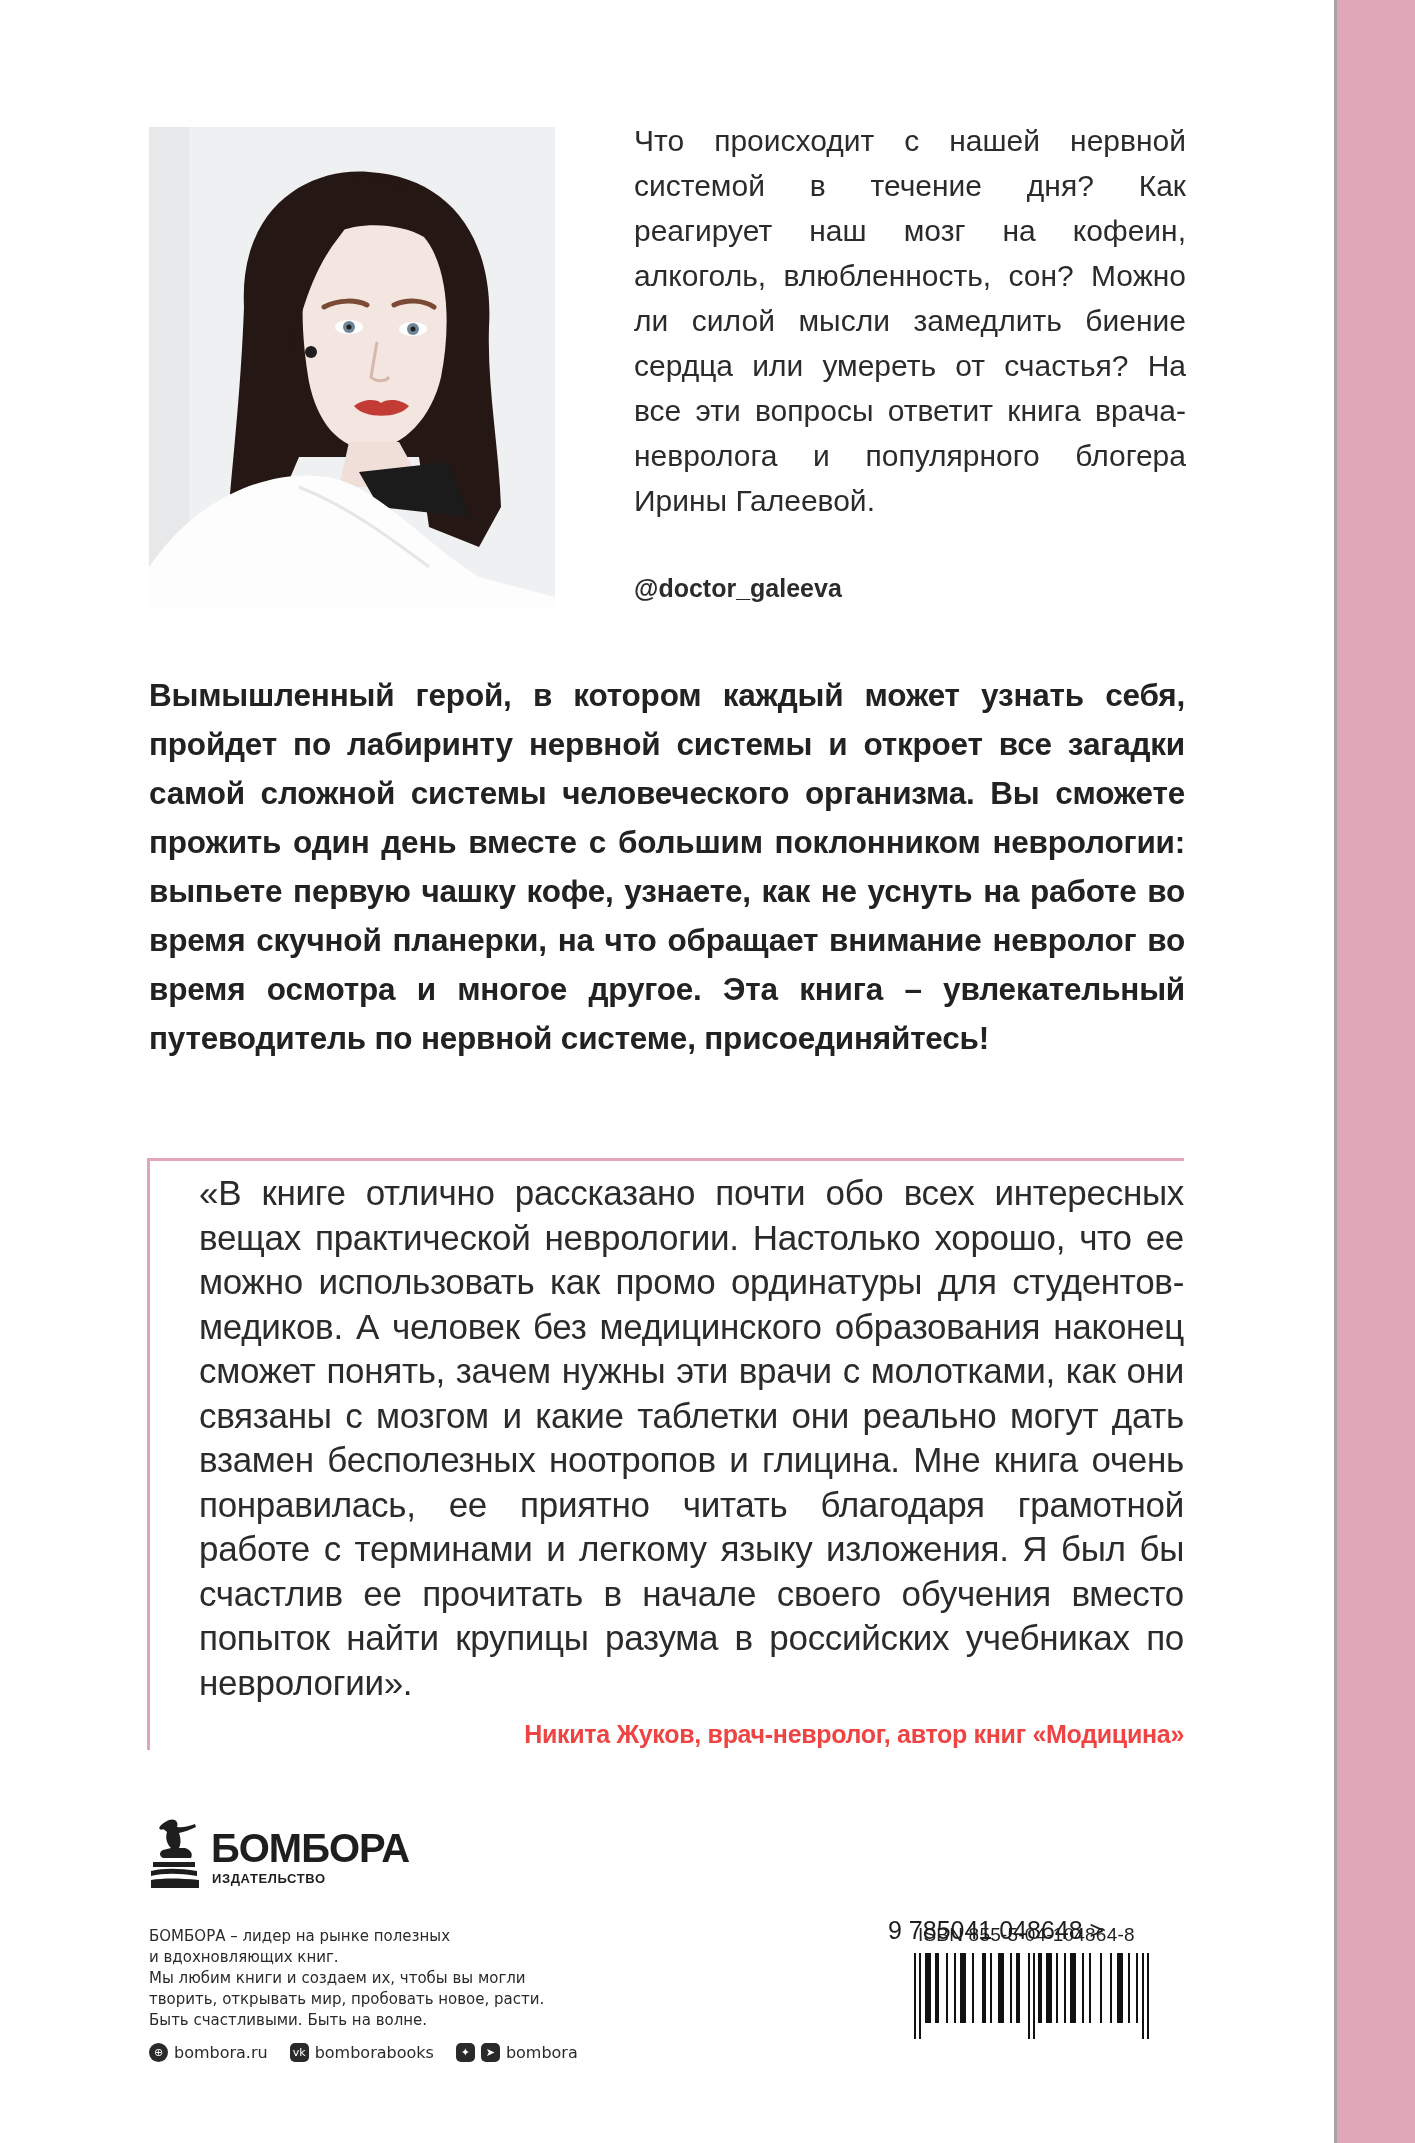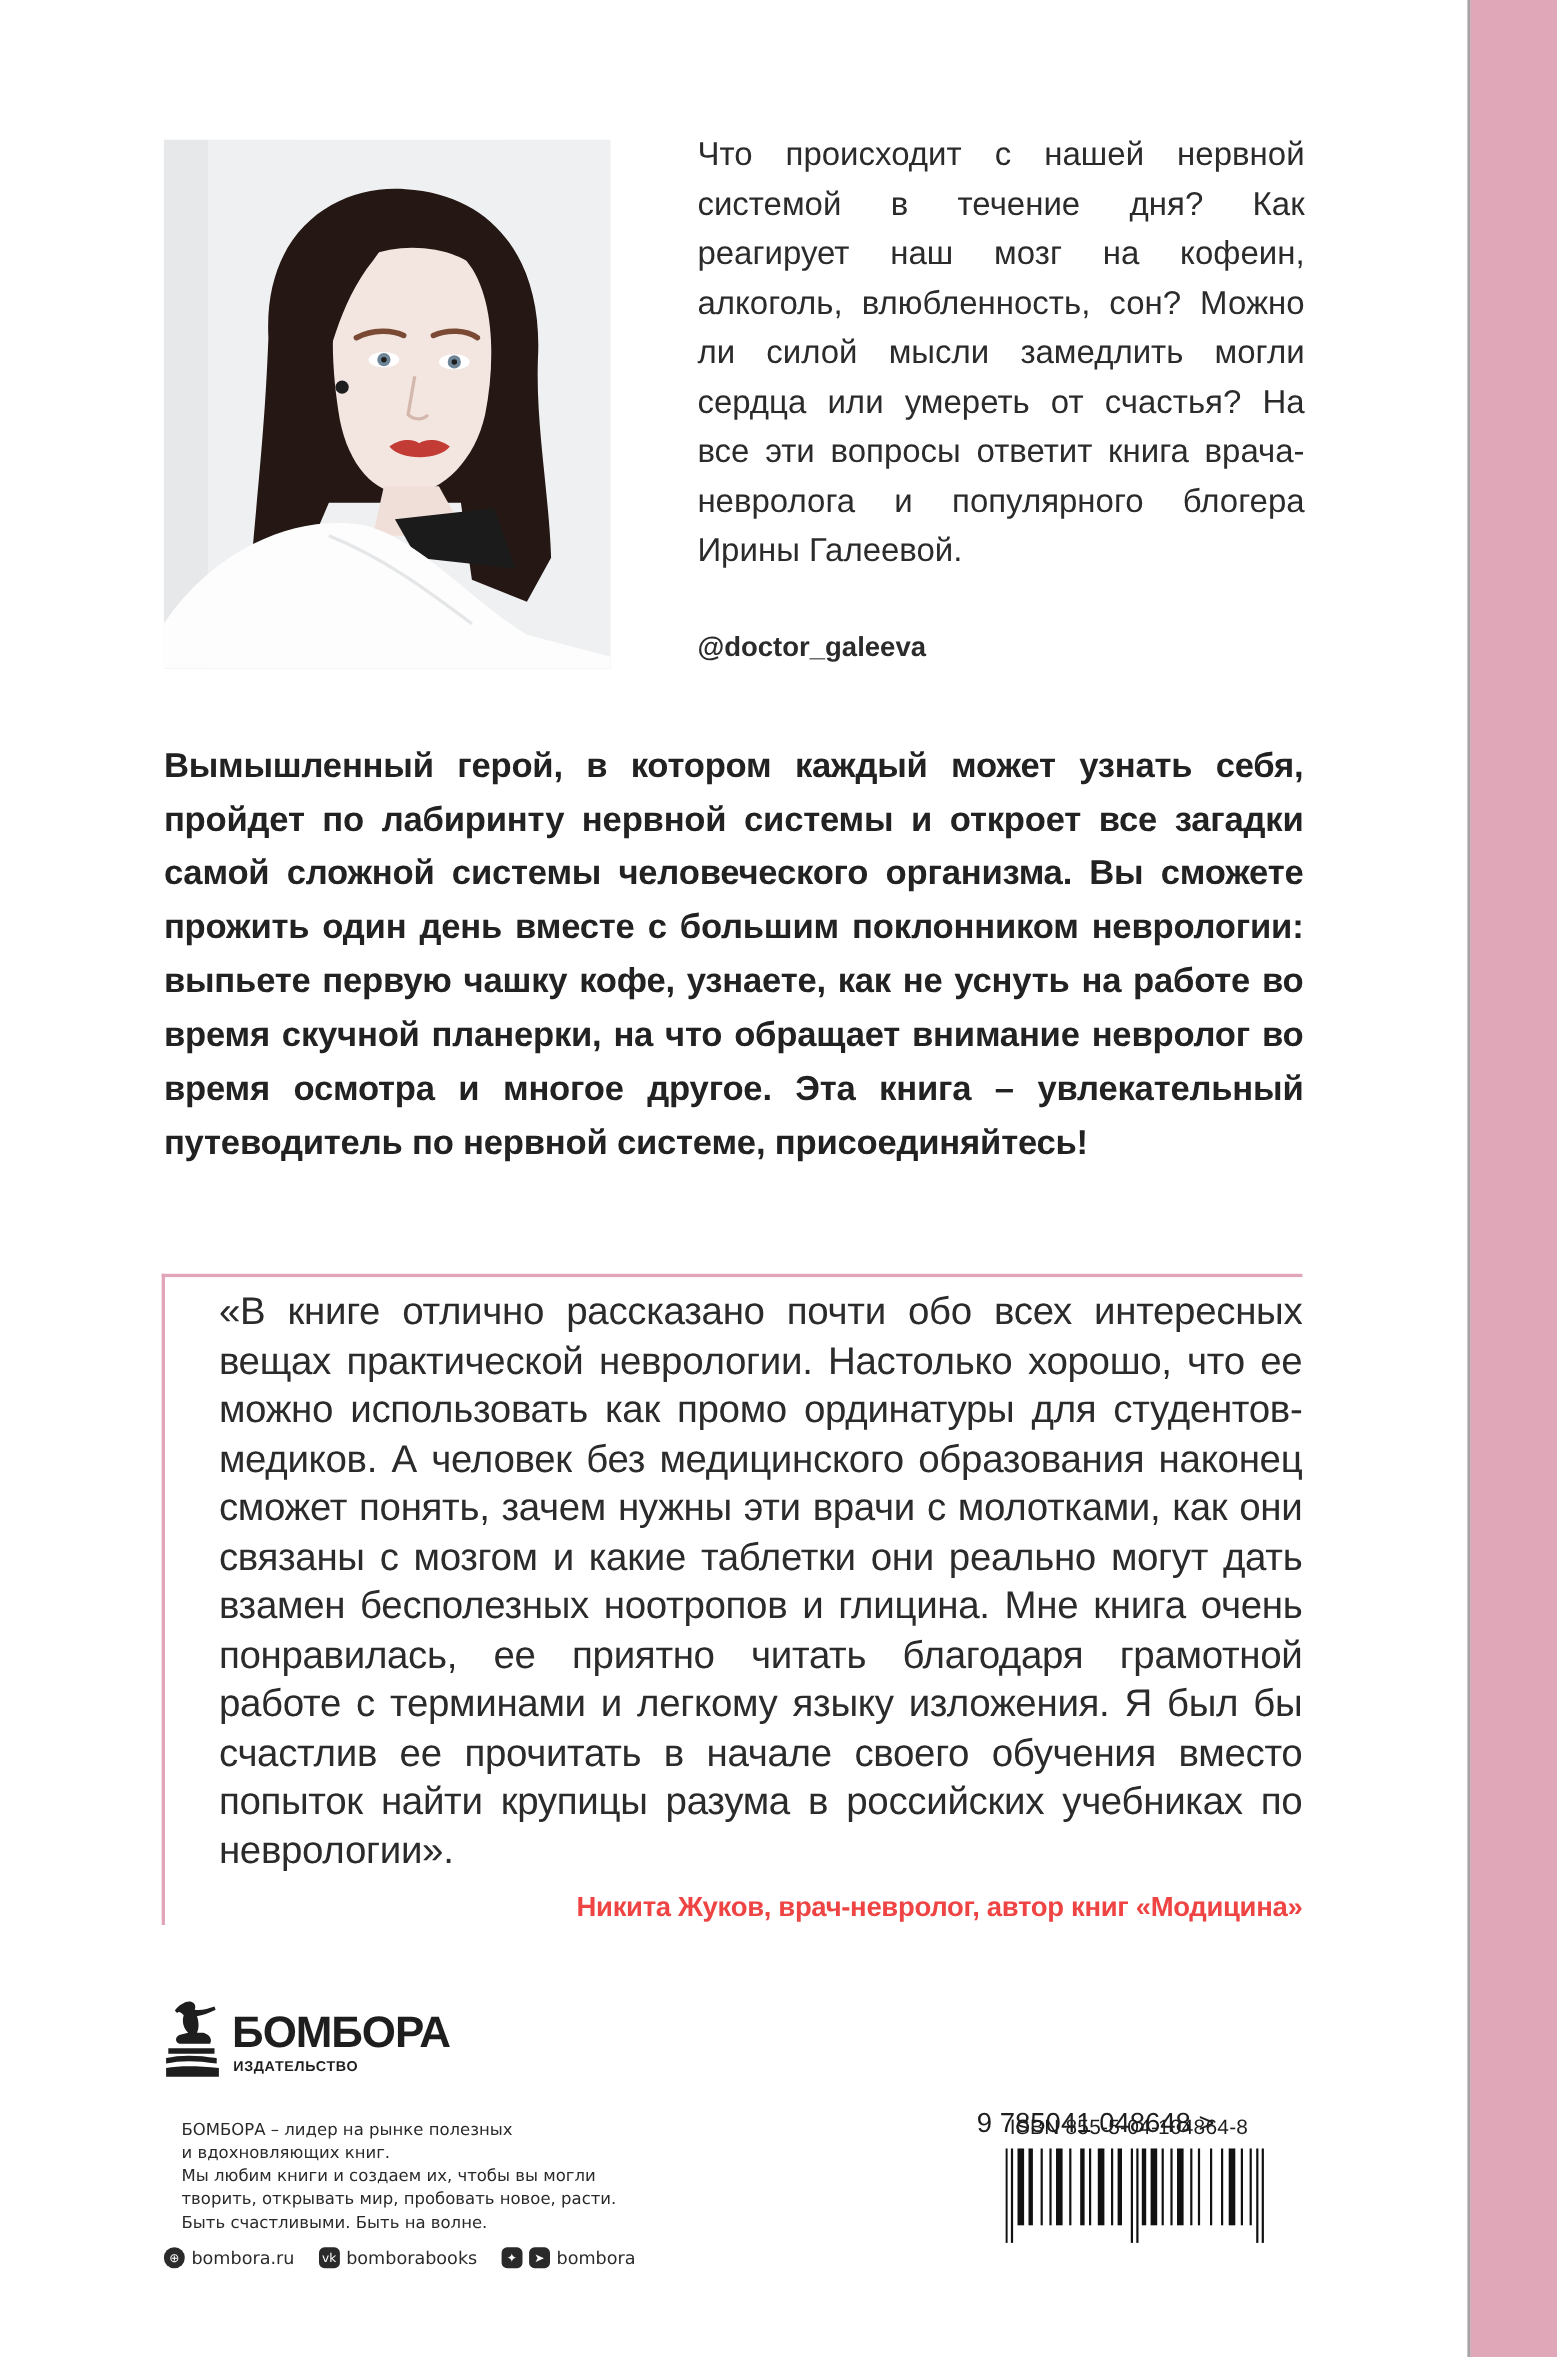--- a/index.html
+++ b/index.html
@@ -105,7 +105,7 @@
 </div>
 
 <div class="intro">
-  <p>Что происходит с нашей нервной системой в течение дня? Как реагирует наш мозг на кофеин, алкоголь, влюбленность, сон? Можно ли силой мысли замедлить могли сердца или умереть от счастья? На все эти вопросы ответит книга врача-невролога и популярного блогера Ирины Галеевой.</p>
+  <p>Что происходит с нашей нервной системой в течение дня? Как реагирует наш мозг на кофеин, алкоголь, влюбленность, сон? Можно ли силой мысли замедлить биение сердца или умереть от счастья? На все эти вопросы ответит книга врача-невролога и популярного блогера Ирины Галеевой.</p>
 </div>
 <div class="handle">@doctor_galeeva</div>
 

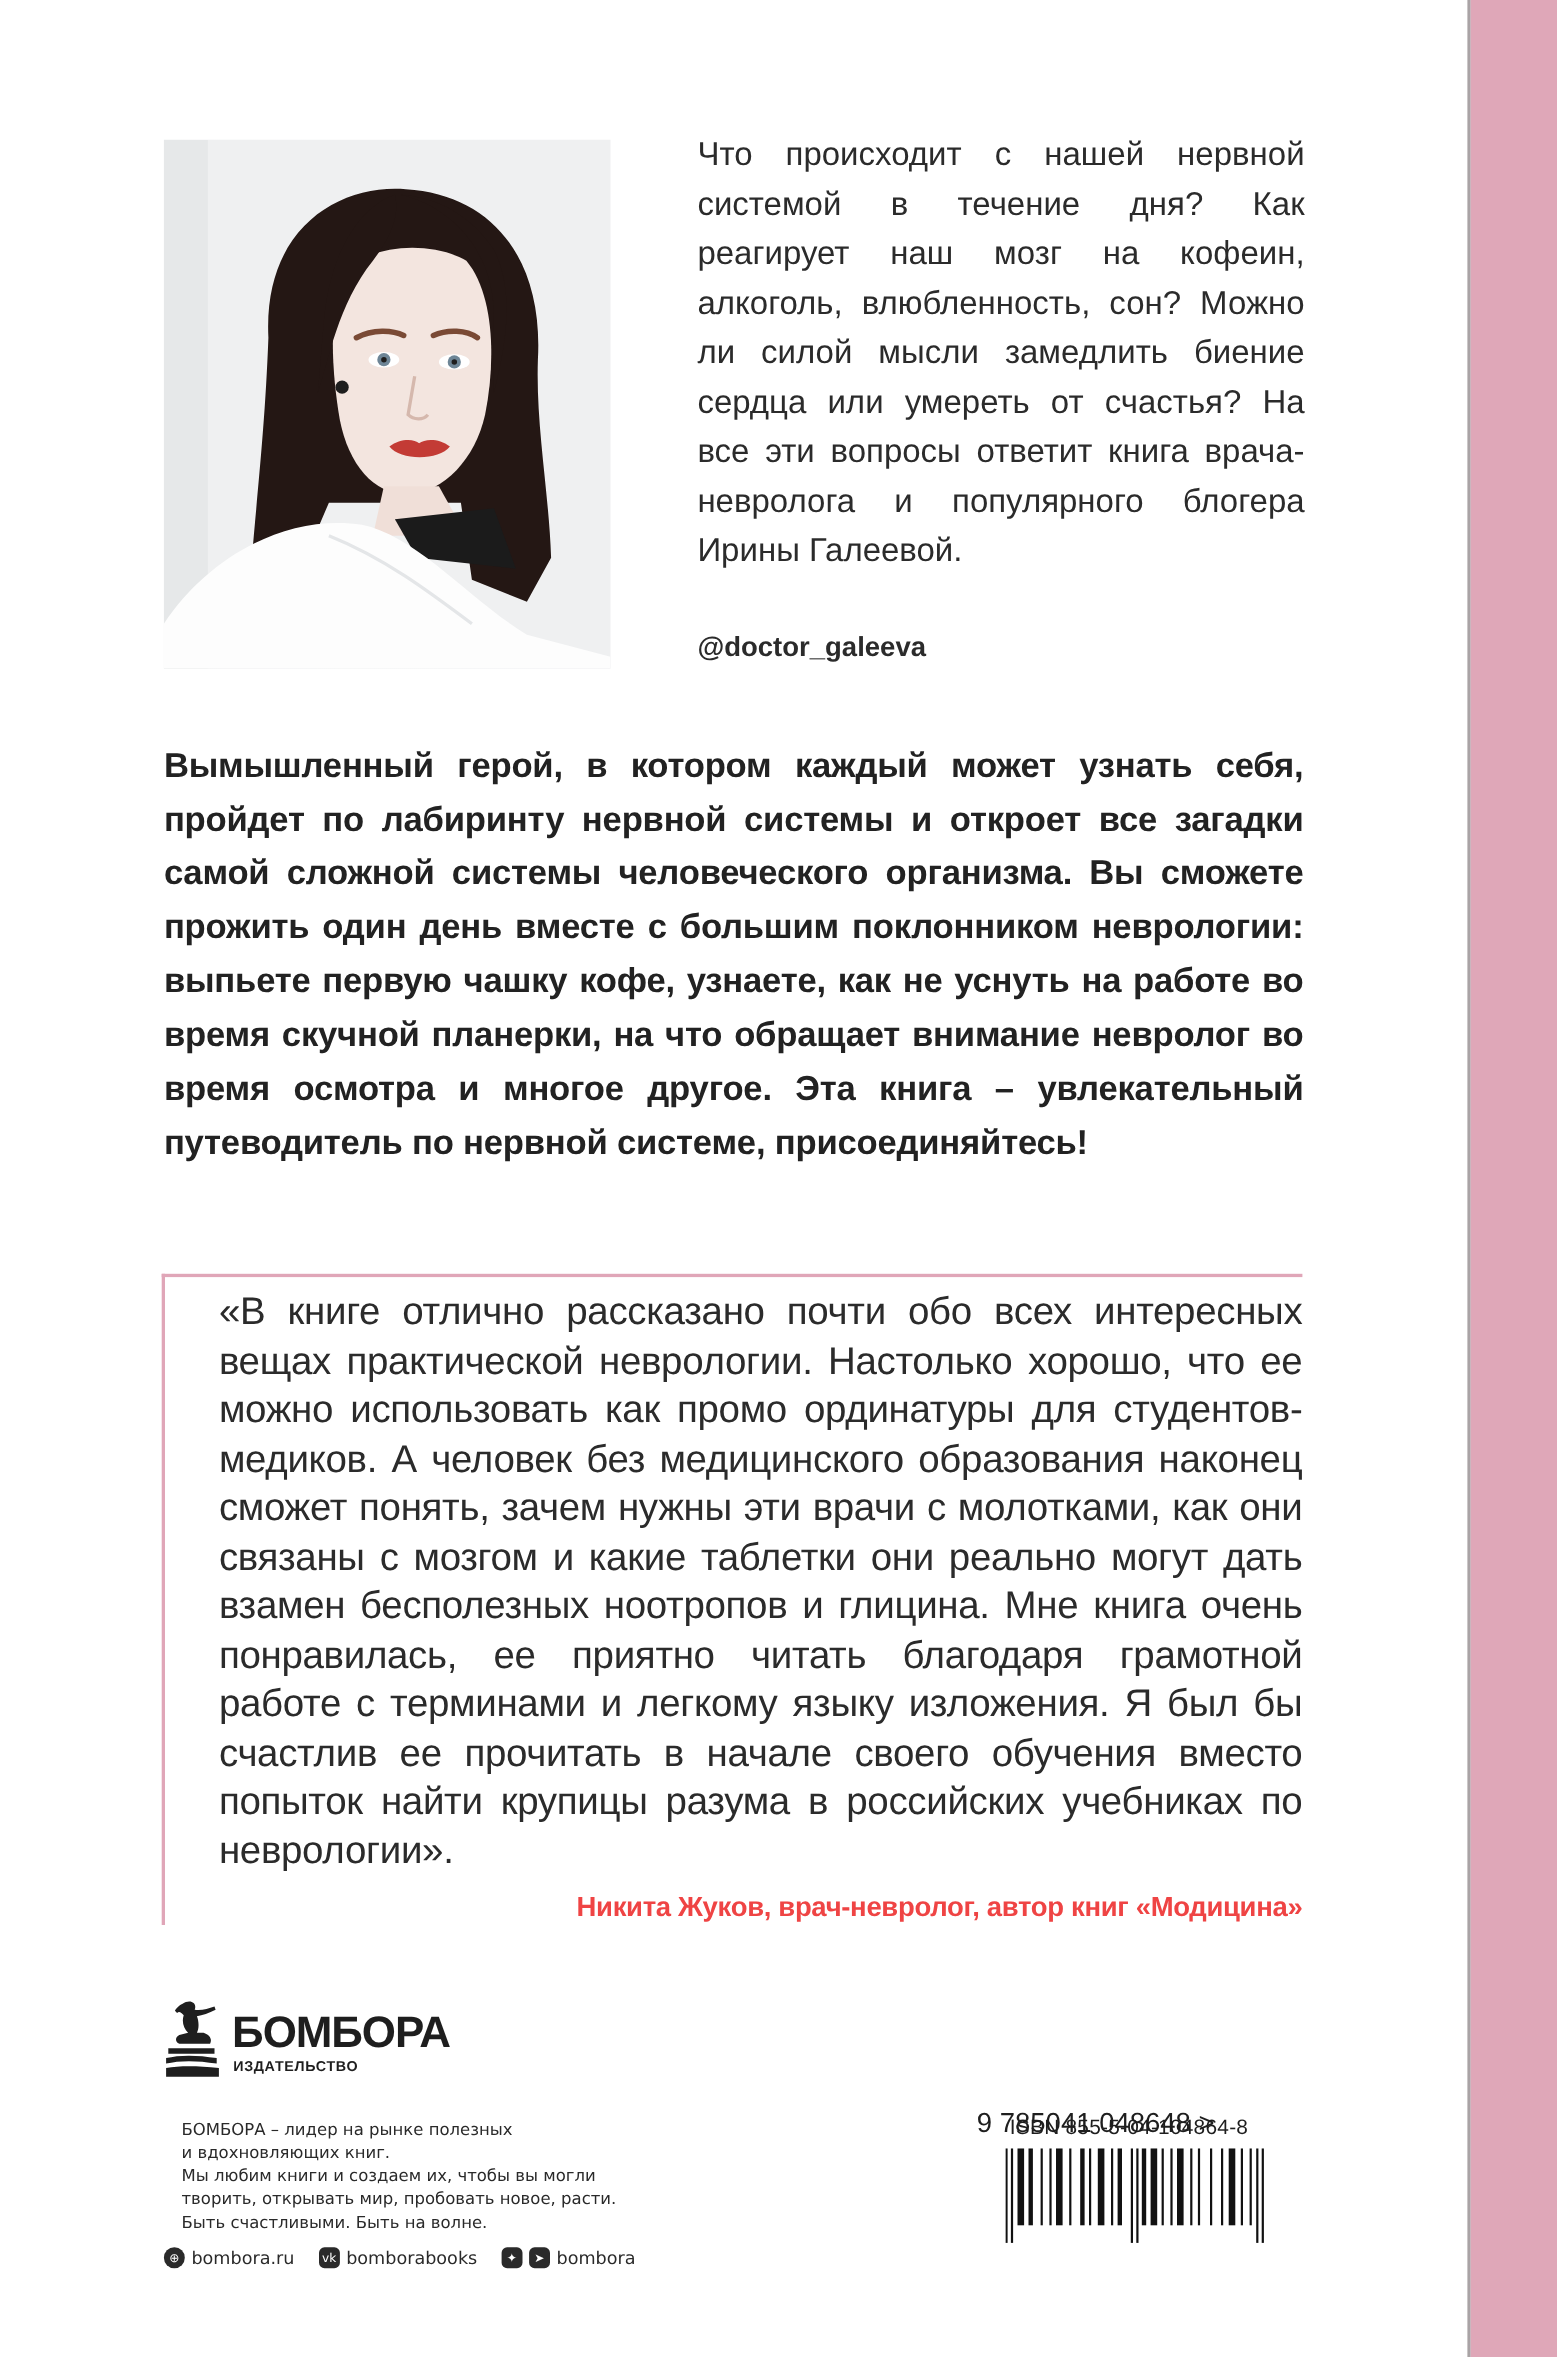--- a/index.html
+++ b/index.html
@@ -51,7 +51,7 @@
     .logo-sub { position: absolute; left: 63px; top: 53px; font-size: 13px; font-weight: bold; letter-spacing: 0.6px; color: #1e1e1e; }
 
     .about { position: absolute; left: 149px; top: 1926px; width: 460px; font-size: 15px; line-height: 21px; color: #2a2a2a; font-family: "DejaVu Sans", sans-serif; }
-    .about div { white-space: nowrap; margin-left: 16px; }
+    .about div { white-space: nowrap; }
 
     .socials { position: absolute; left: 149px; top: 2043px; display: flex; align-items: center; font-family: "DejaVu Sans", sans-serif; font-size: 16px; color: #2a2a2a; }
     .soc { display: flex; align-items: center; margin-right: 22px; }

